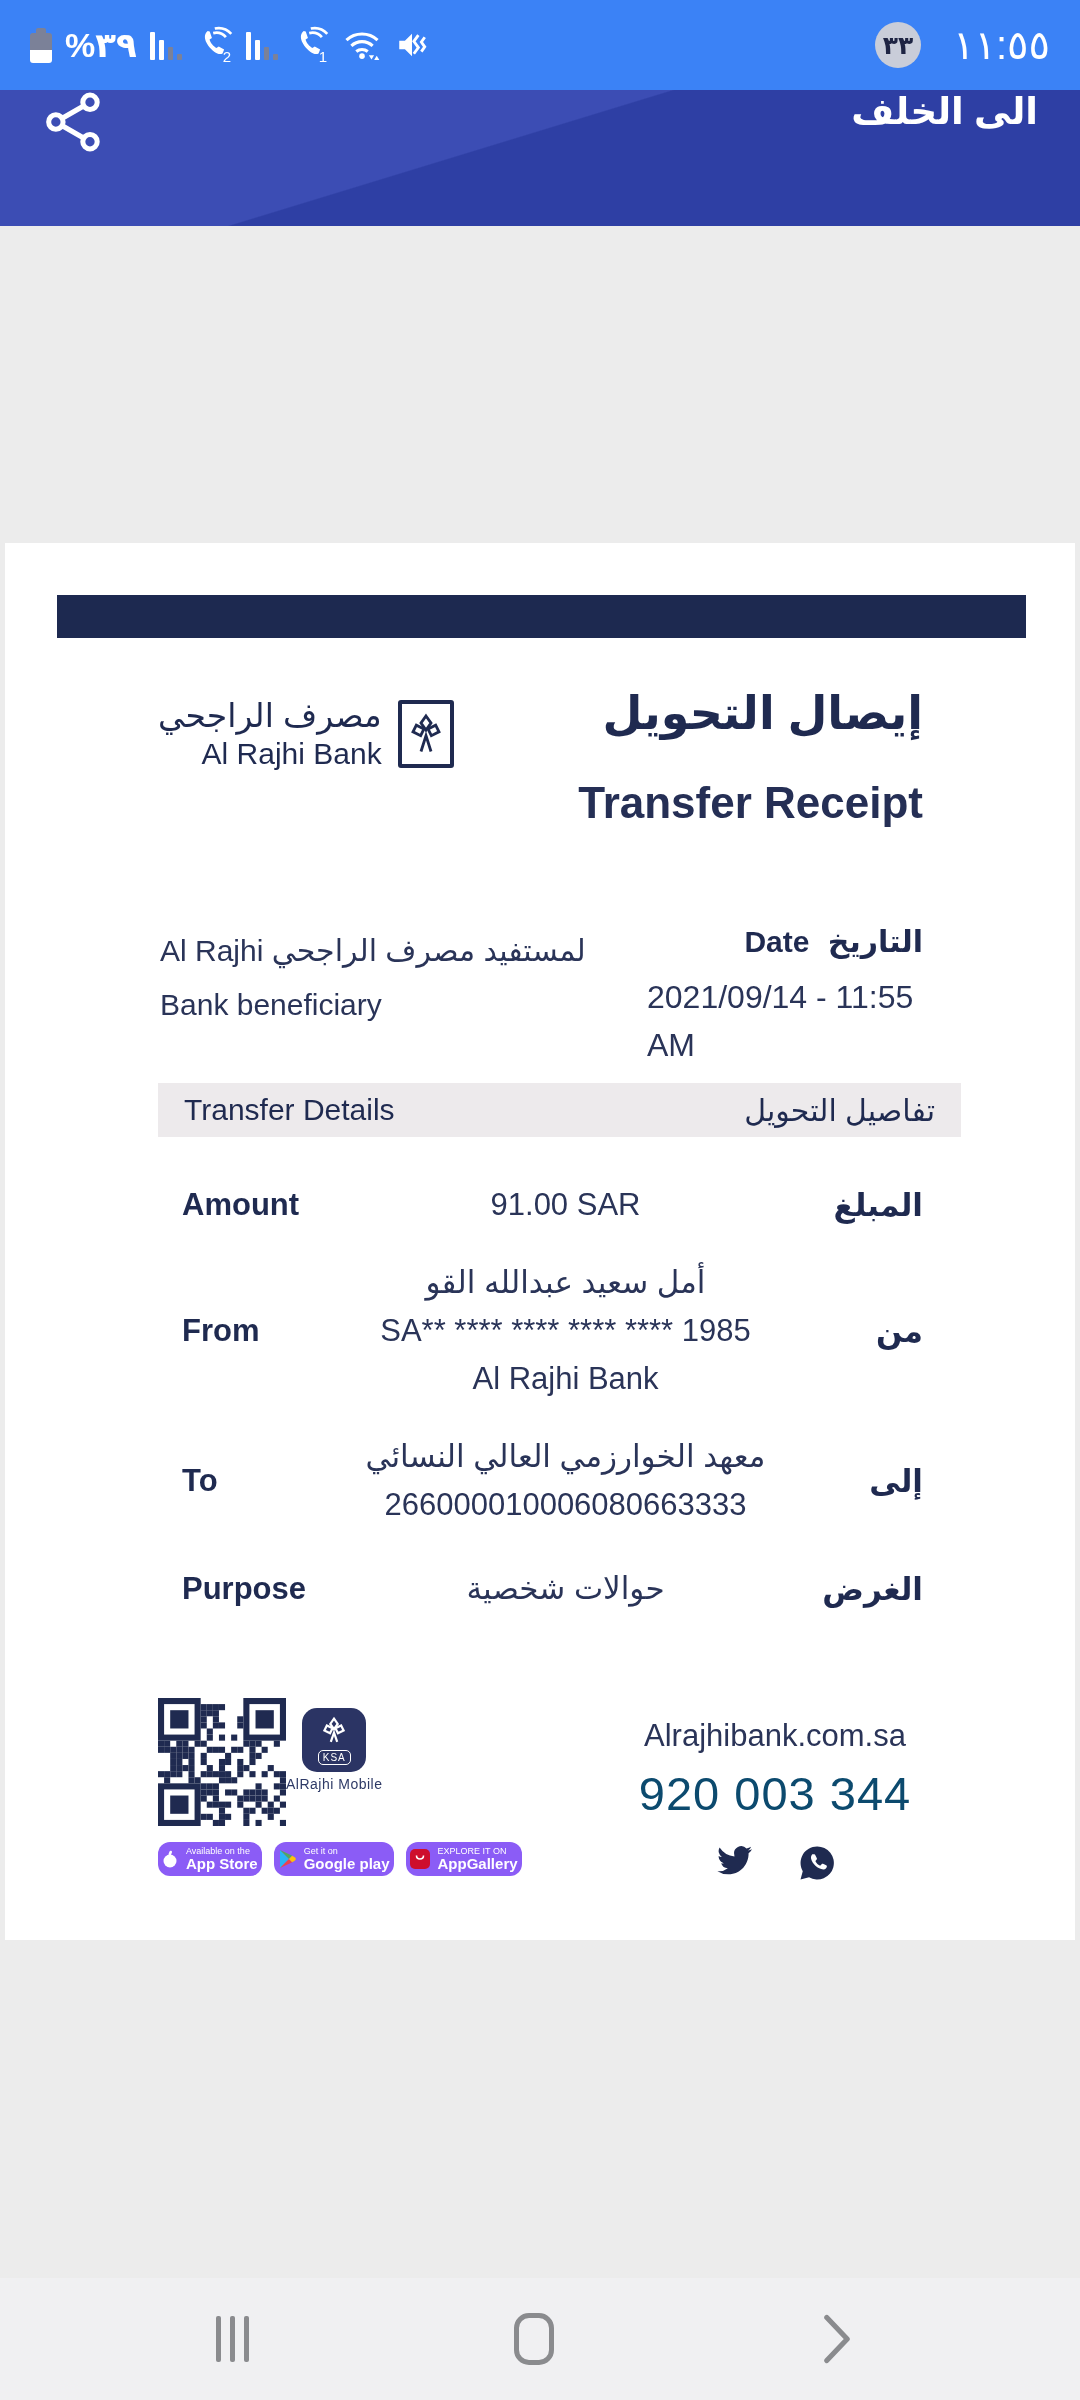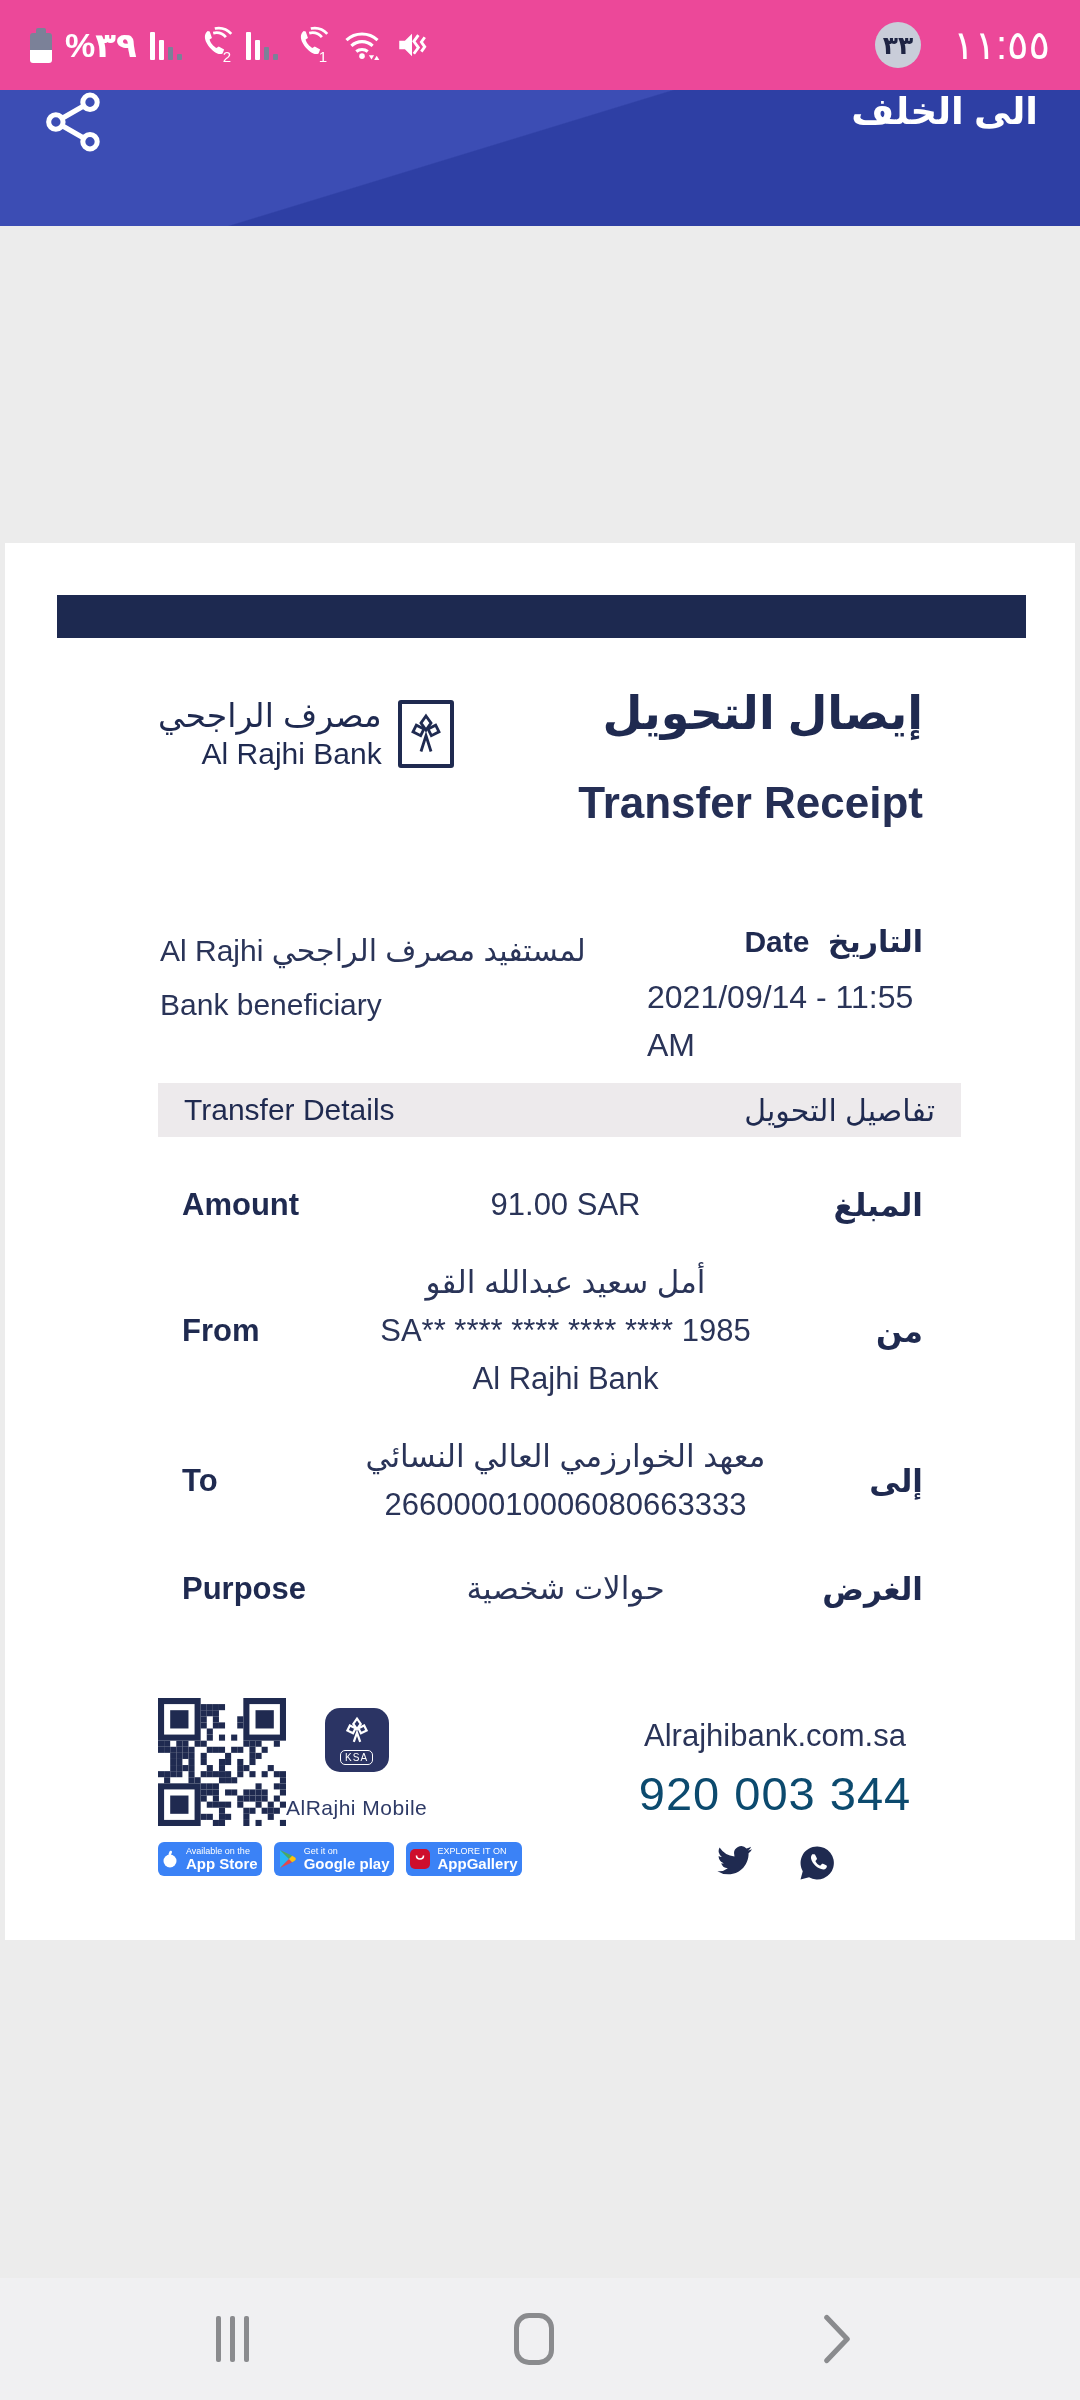--- a/index.html
+++ b/index.html
@@ -7,7 +7,7 @@
   .screen{position:relative;width:1080px;height:2400px;background:#ececec;overflow:hidden;}
 
   
-  .status-bar{position:absolute;top:0;left:0;right:0;height:90px;background:#ec4899;
+  .status-bar{position:absolute;top:0;left:0;right:0;height:90px;background:#3b82f6;
     display:flex;align-items:center;justify-content:space-between;padding:0 30px;box-sizing:border-box;}
   .sb-left{display:flex;align-items:center;gap:13px;direction:ltr;}
   .sb-right{display:flex;align-items:center;gap:32px;text-align:center;}

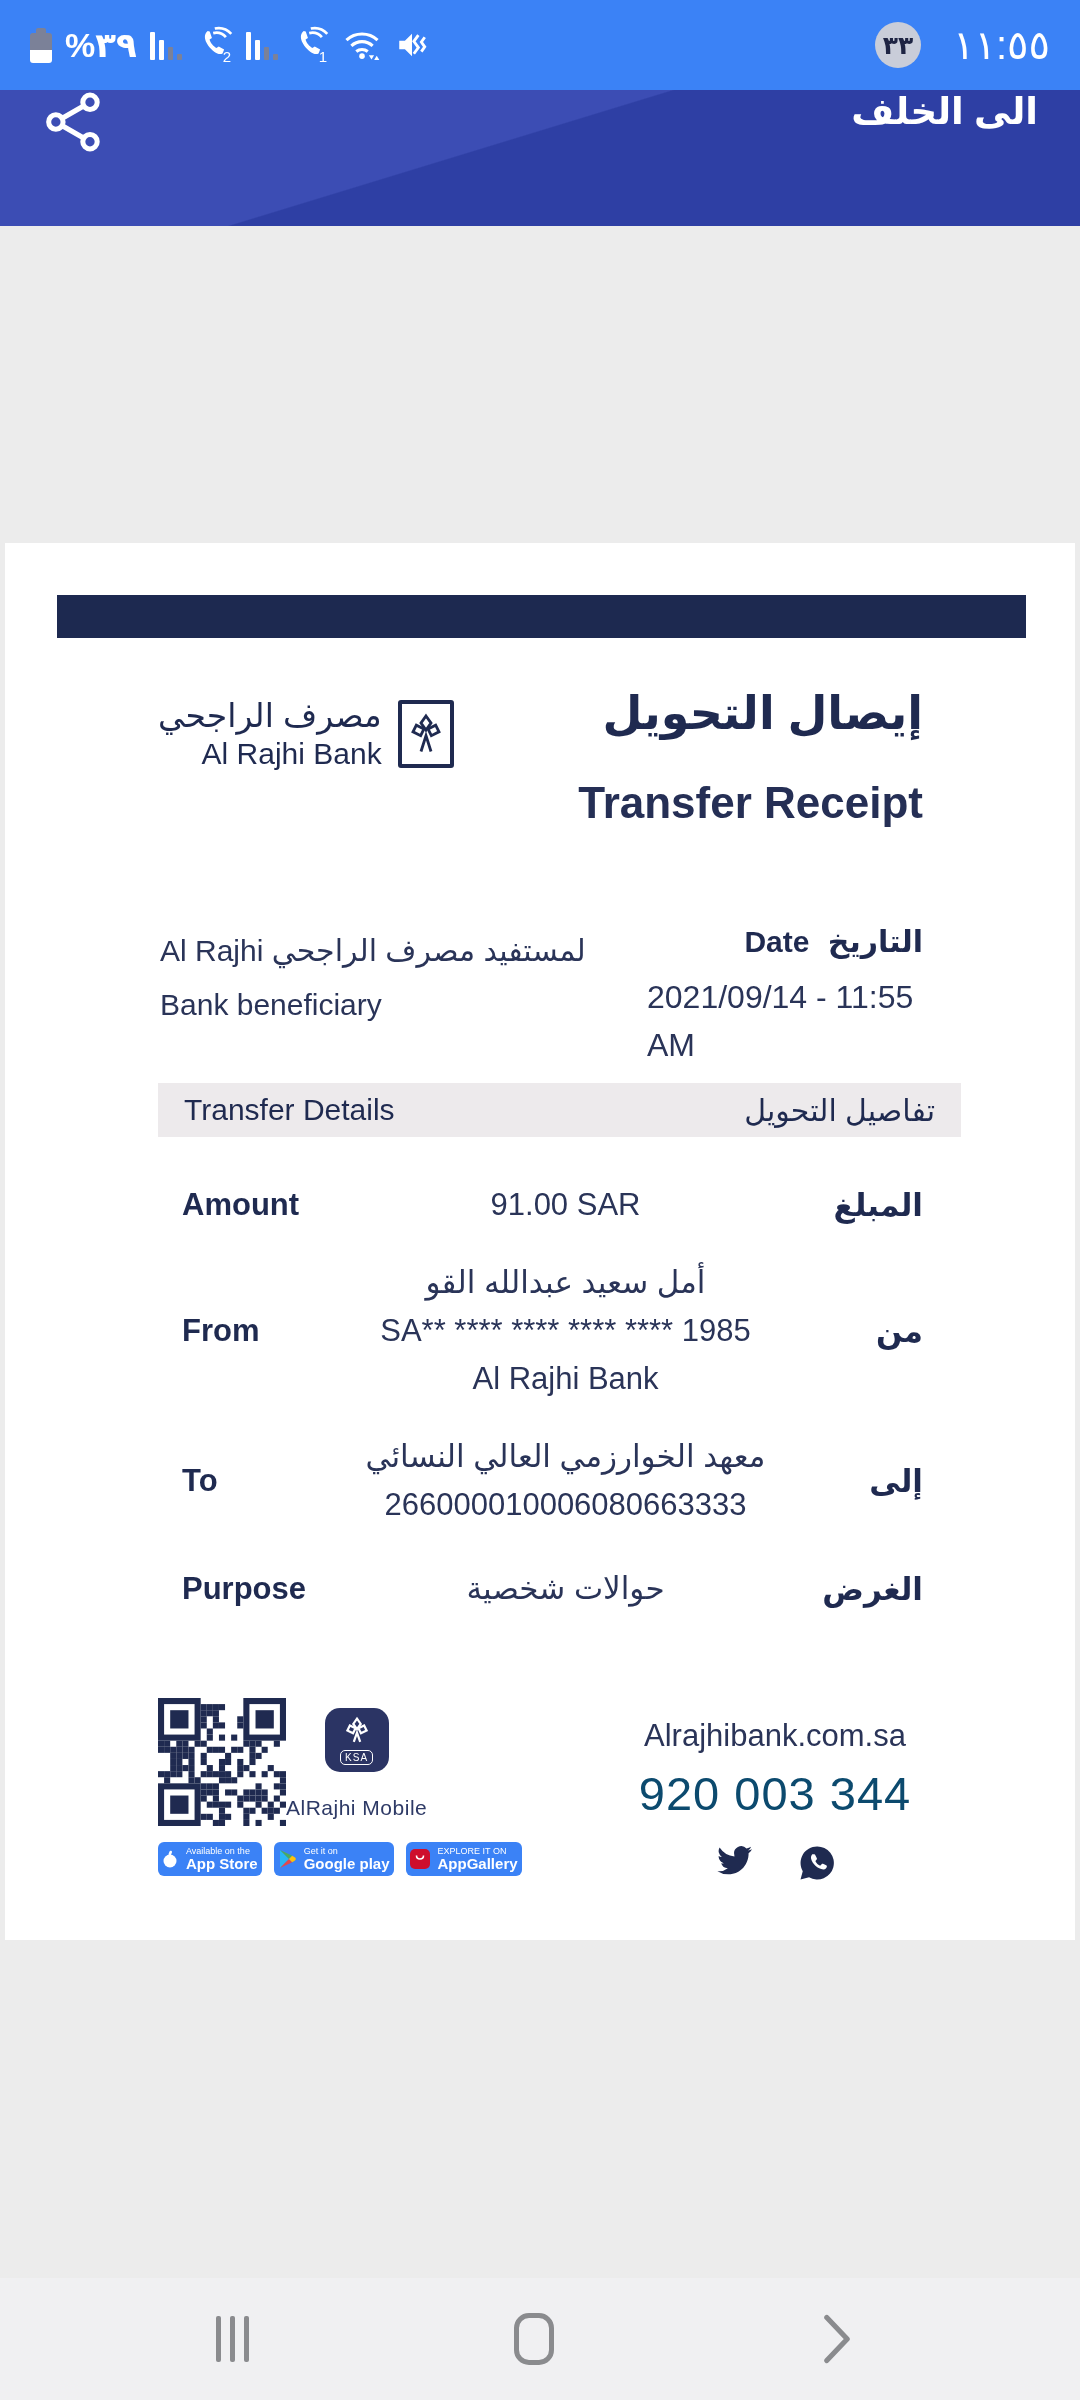--- a/index.html
+++ b/index.html
@@ -78,7 +78,7 @@
   .app-icon{width:64px;height:64px;background:#2b3464;border-radius:15px;
     display:flex;flex-direction:column;align-items:center;justify-content:center;gap:2px;}
   .app-icon .ksa{color:#fff;font-size:10px;letter-spacing:1px;border:1px solid #fff;border-radius:5px;padding:0 4px;line-height:13px;}
-  .app-name{margin-top:24px;font-size:21px;color:#2e3a66;letter-spacing:.5px;}
+  .app-name{margin-top:4px;font-size:14px;color:#2e3a66;letter-spacing:.5px;}
   .badges-row{display:flex;gap:12px;margin-top:16px;}
   .store-badge{height:34px;background:#3b82f6;border-radius:6px;color:#fff;
     display:flex;align-items:center;padding:0 4px;gap:8px;}

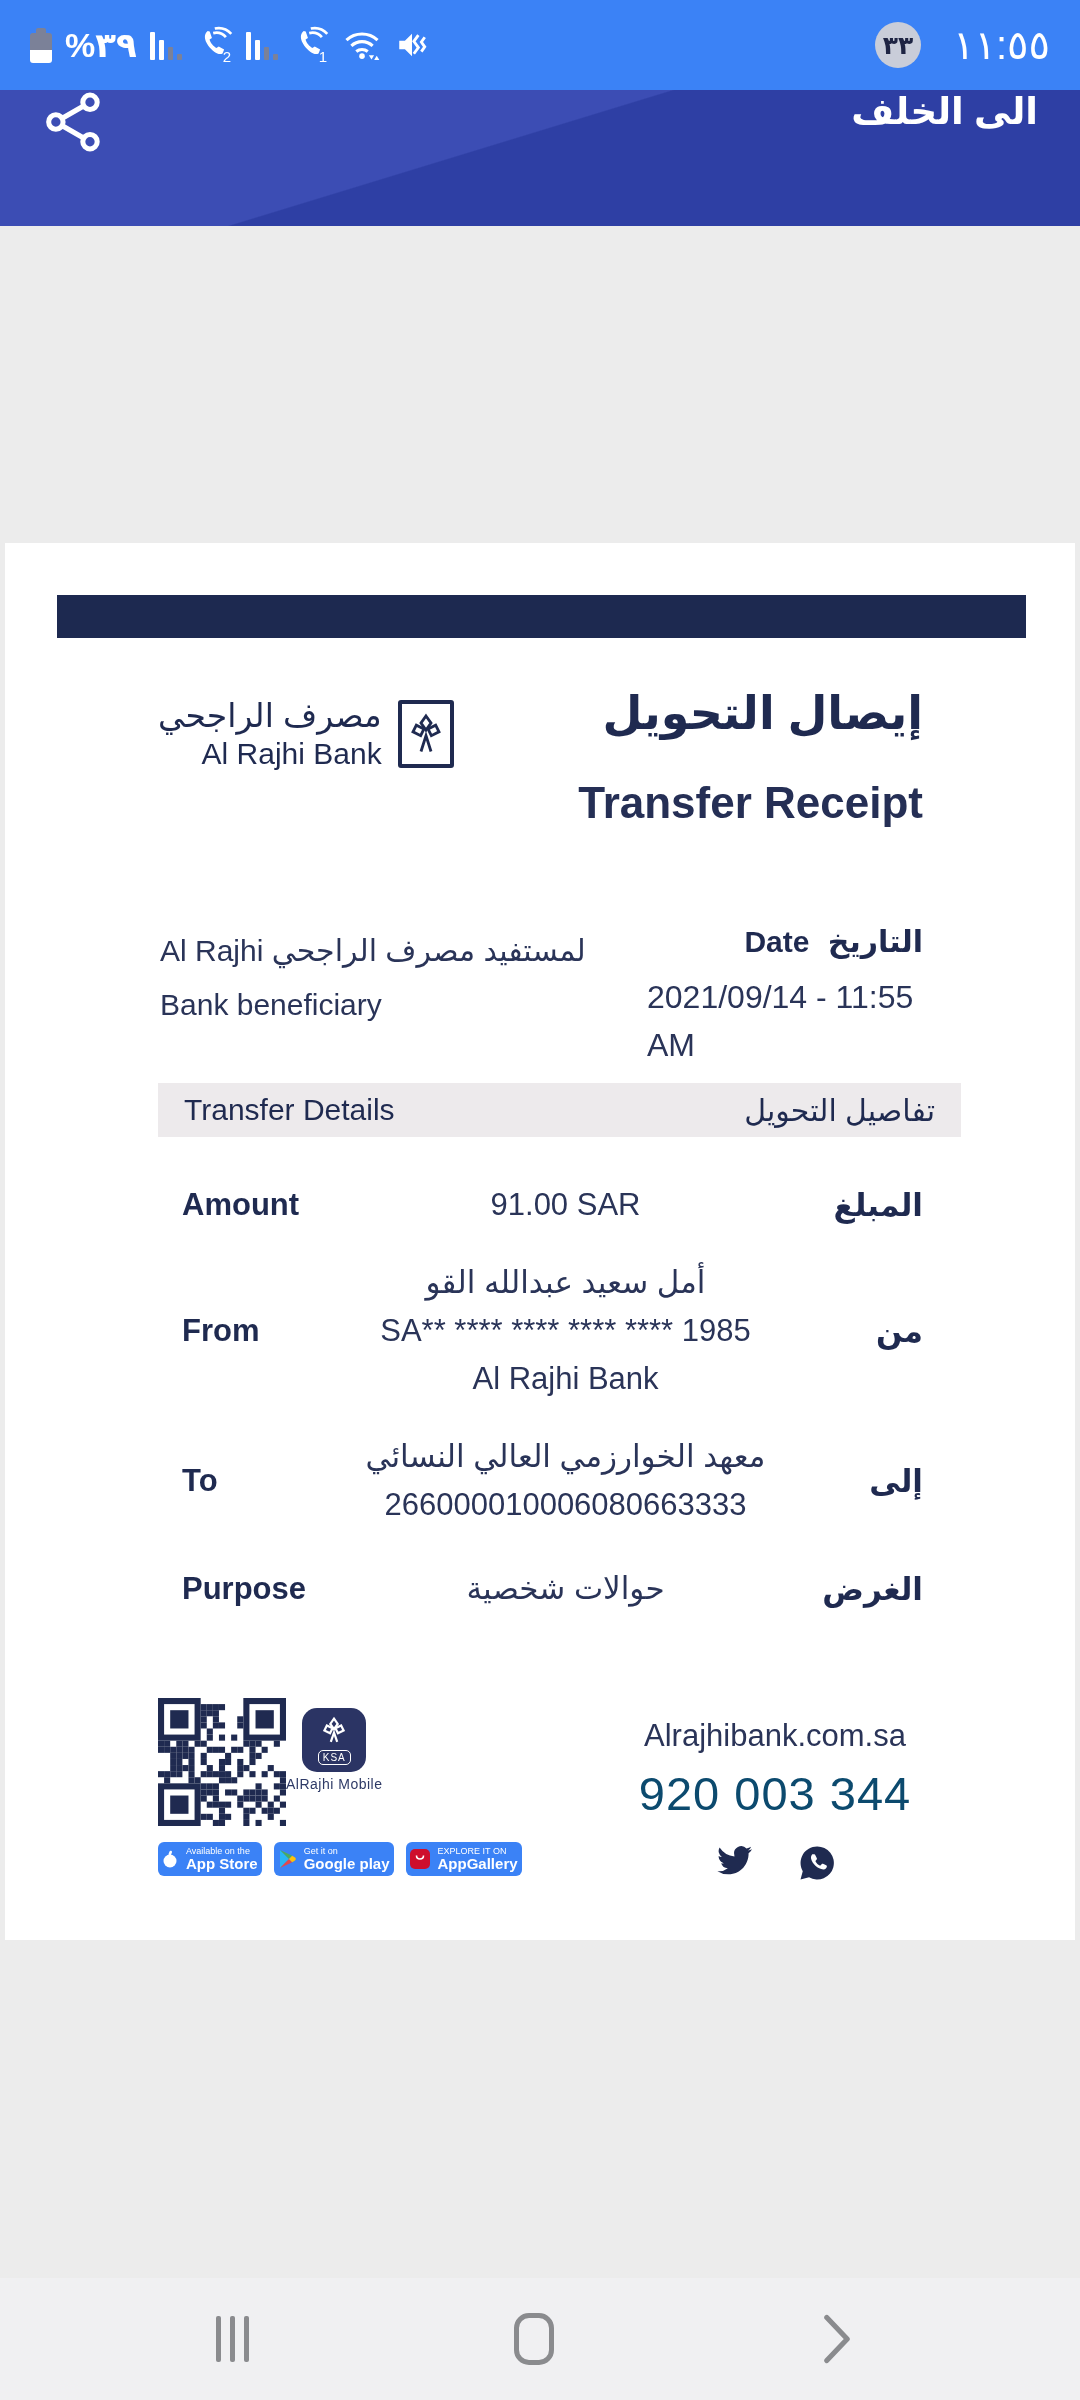--- a/index.html
+++ b/index.html
@@ -80,7 +80,7 @@
   .app-icon .ksa{color:#fff;font-size:10px;letter-spacing:1px;border:1px solid #fff;border-radius:5px;padding:0 4px;line-height:13px;}
   .app-name{margin-top:4px;font-size:14px;color:#2e3a66;letter-spacing:.5px;}
   .badges-row{display:flex;gap:12px;margin-top:16px;}
-  .store-badge{height:34px;background:#3b82f6;border-radius:6px;color:#fff;
+  .store-badge{height:34px;background:#8b5cf6;border-radius:12px;color:#fff;
     display:flex;align-items:center;padding:0 4px;gap:8px;}
   .store-badge .txt{display:flex;flex-direction:column;justify-content:center;line-height:1.05;}
   .store-badge .t{font-size:9px;}

